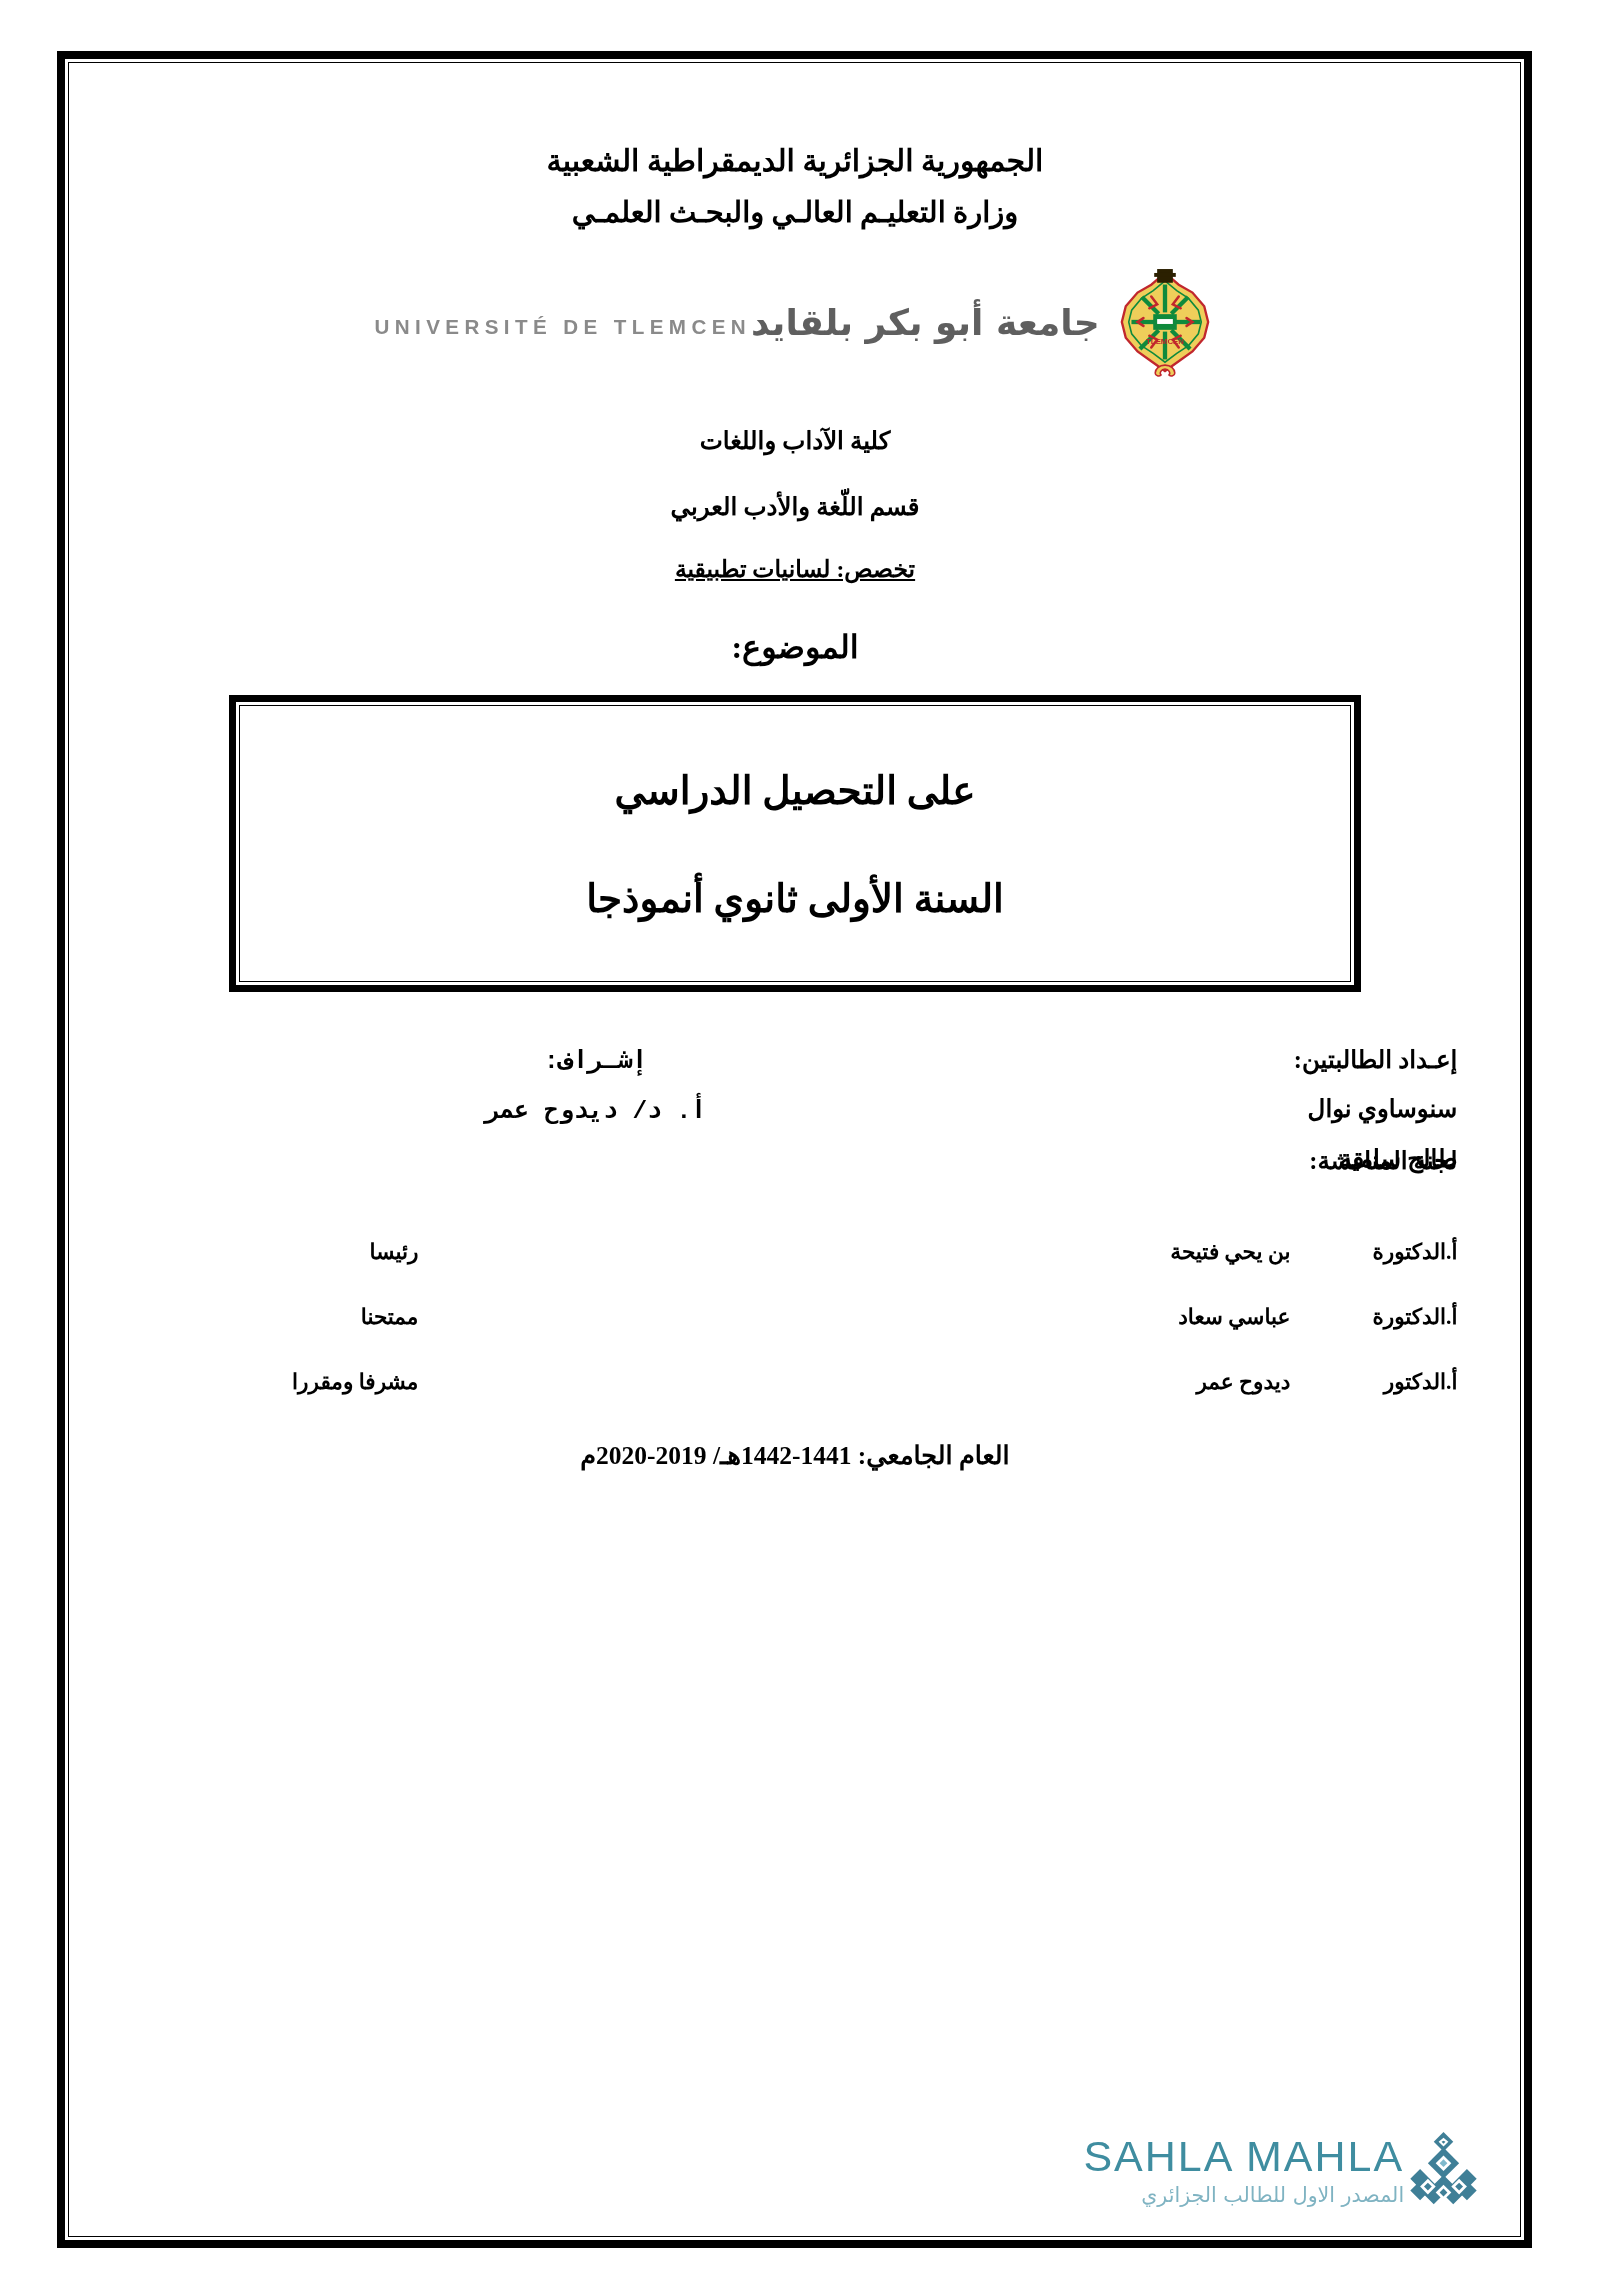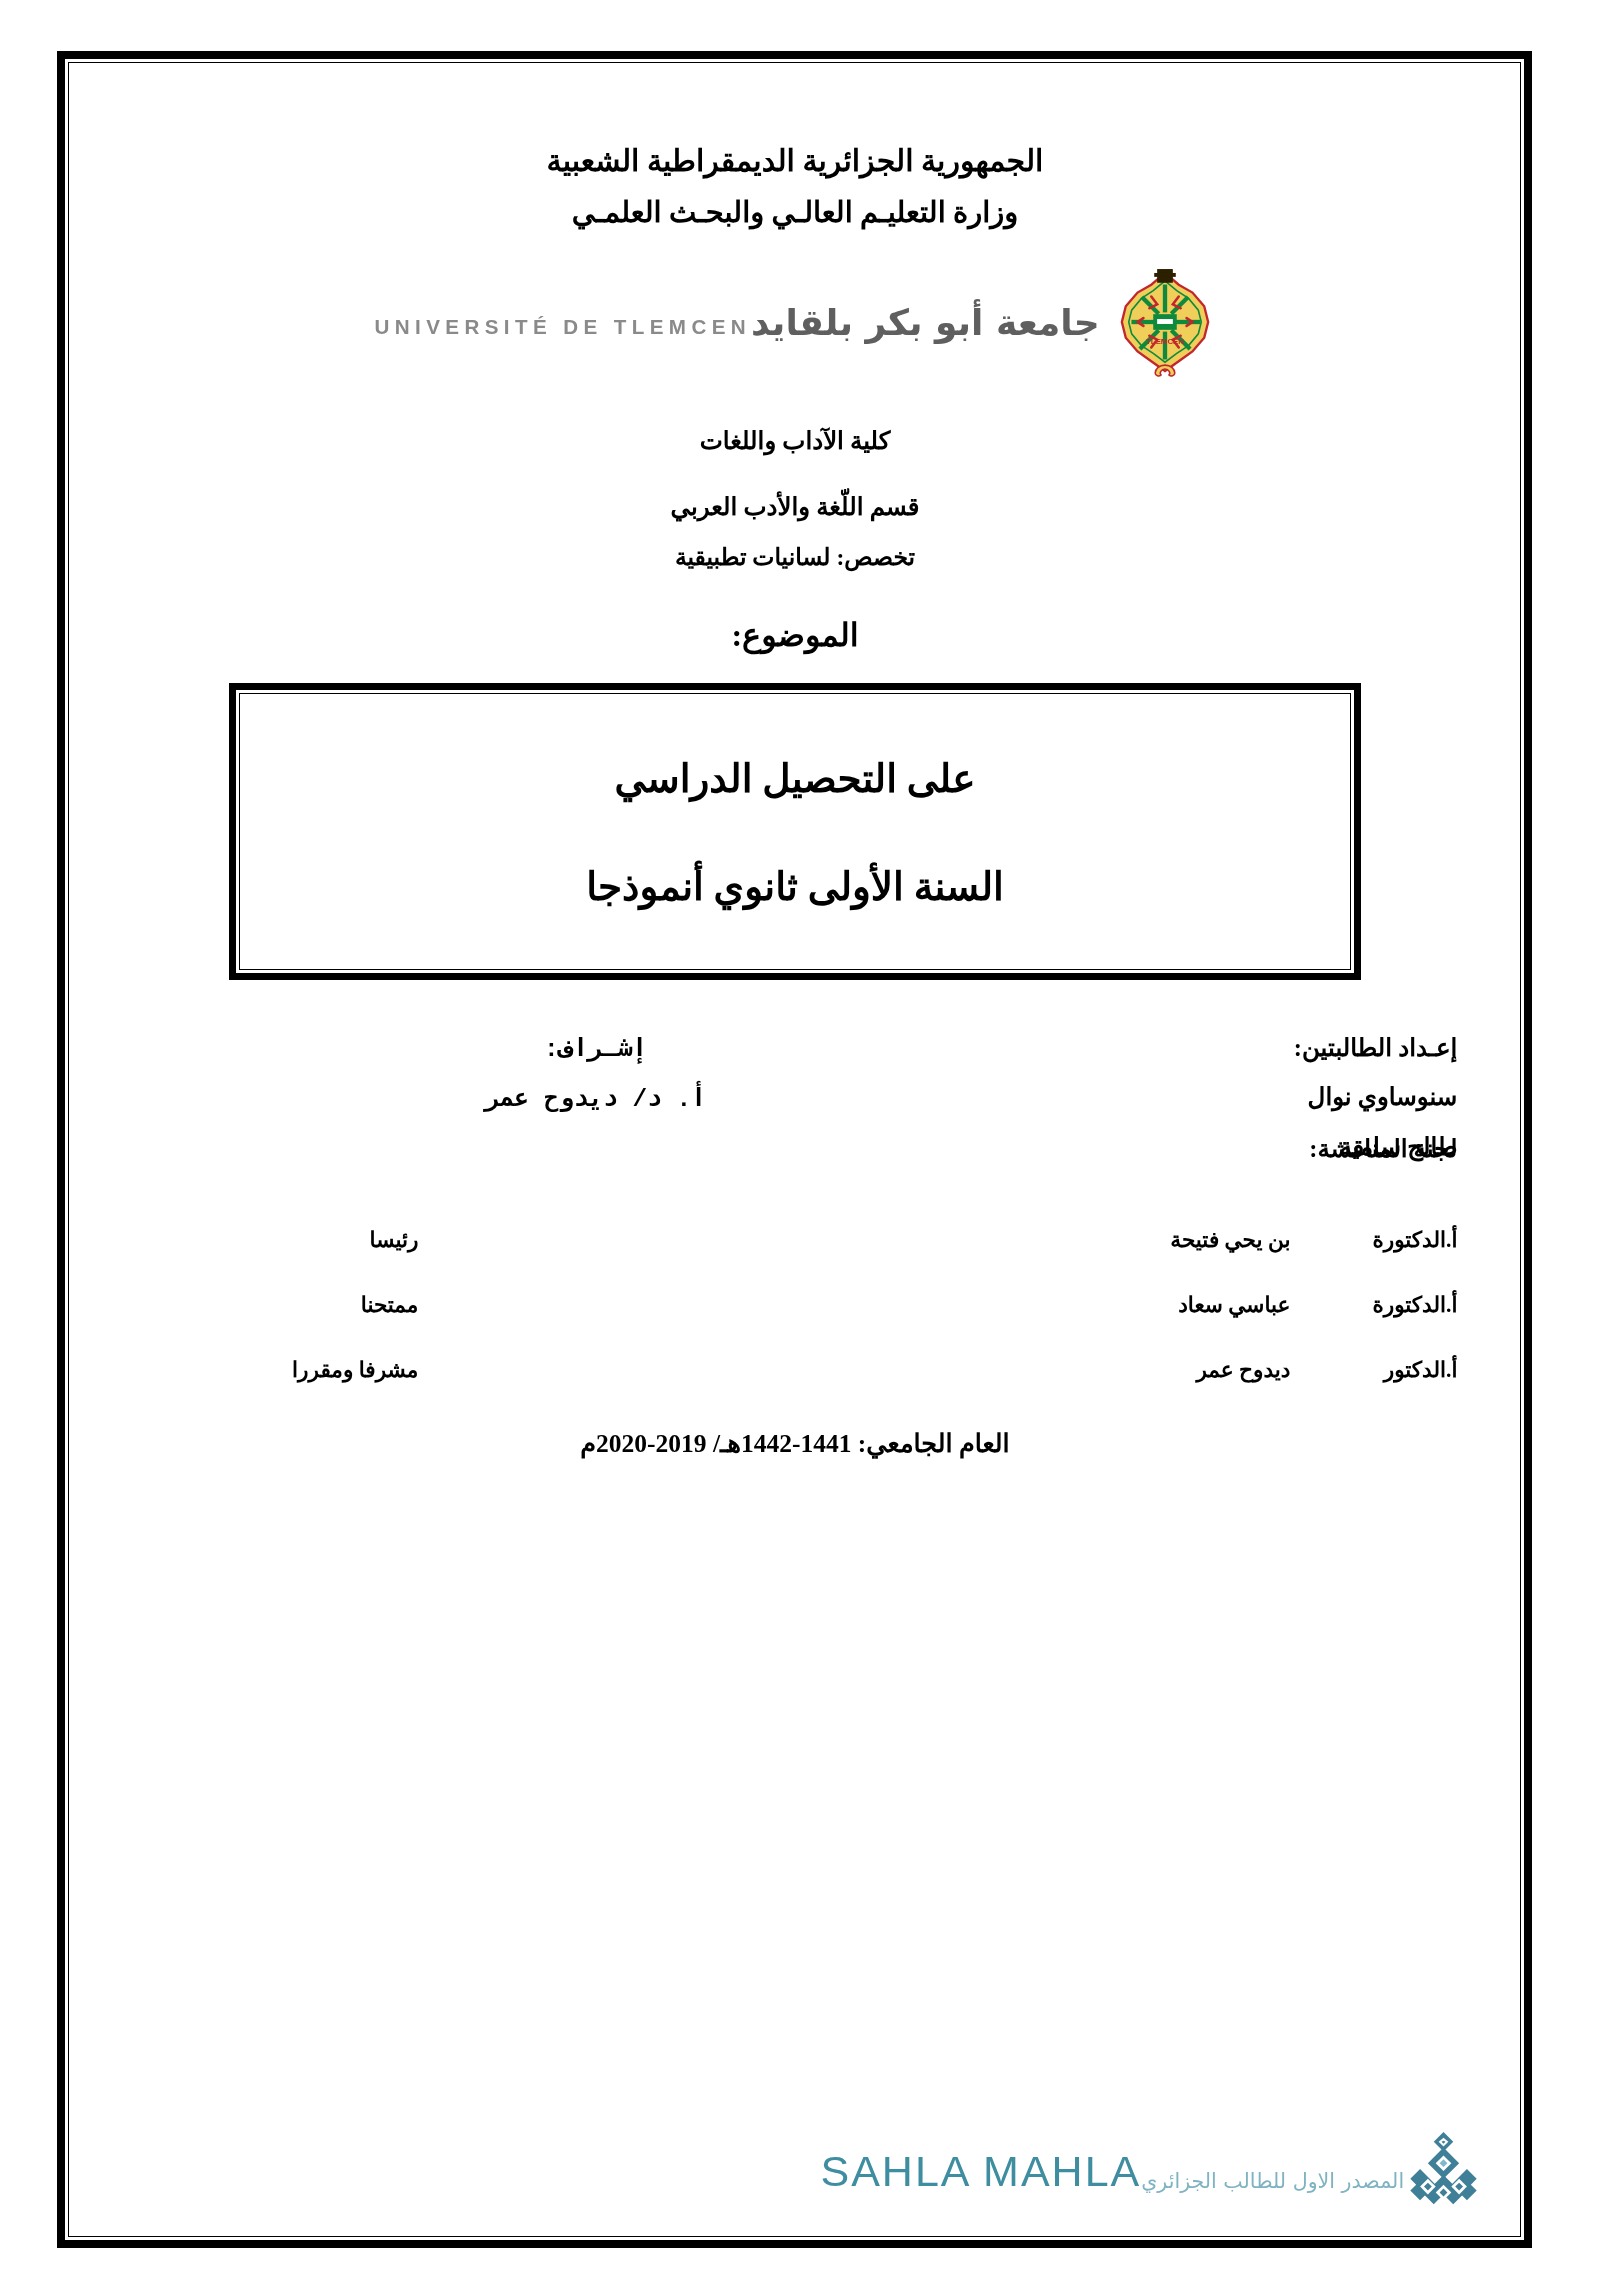--- a/index.html
+++ b/index.html
@@ -125,7 +125,8 @@
   }
   .thesis-line2 {
     font-size: 23.5px;
-    margin-top: 22px;
+    margin-top: 34px;
+    text-decoration: underline;
   }
   .thesis-line3 {
     font-size: 23.5px;

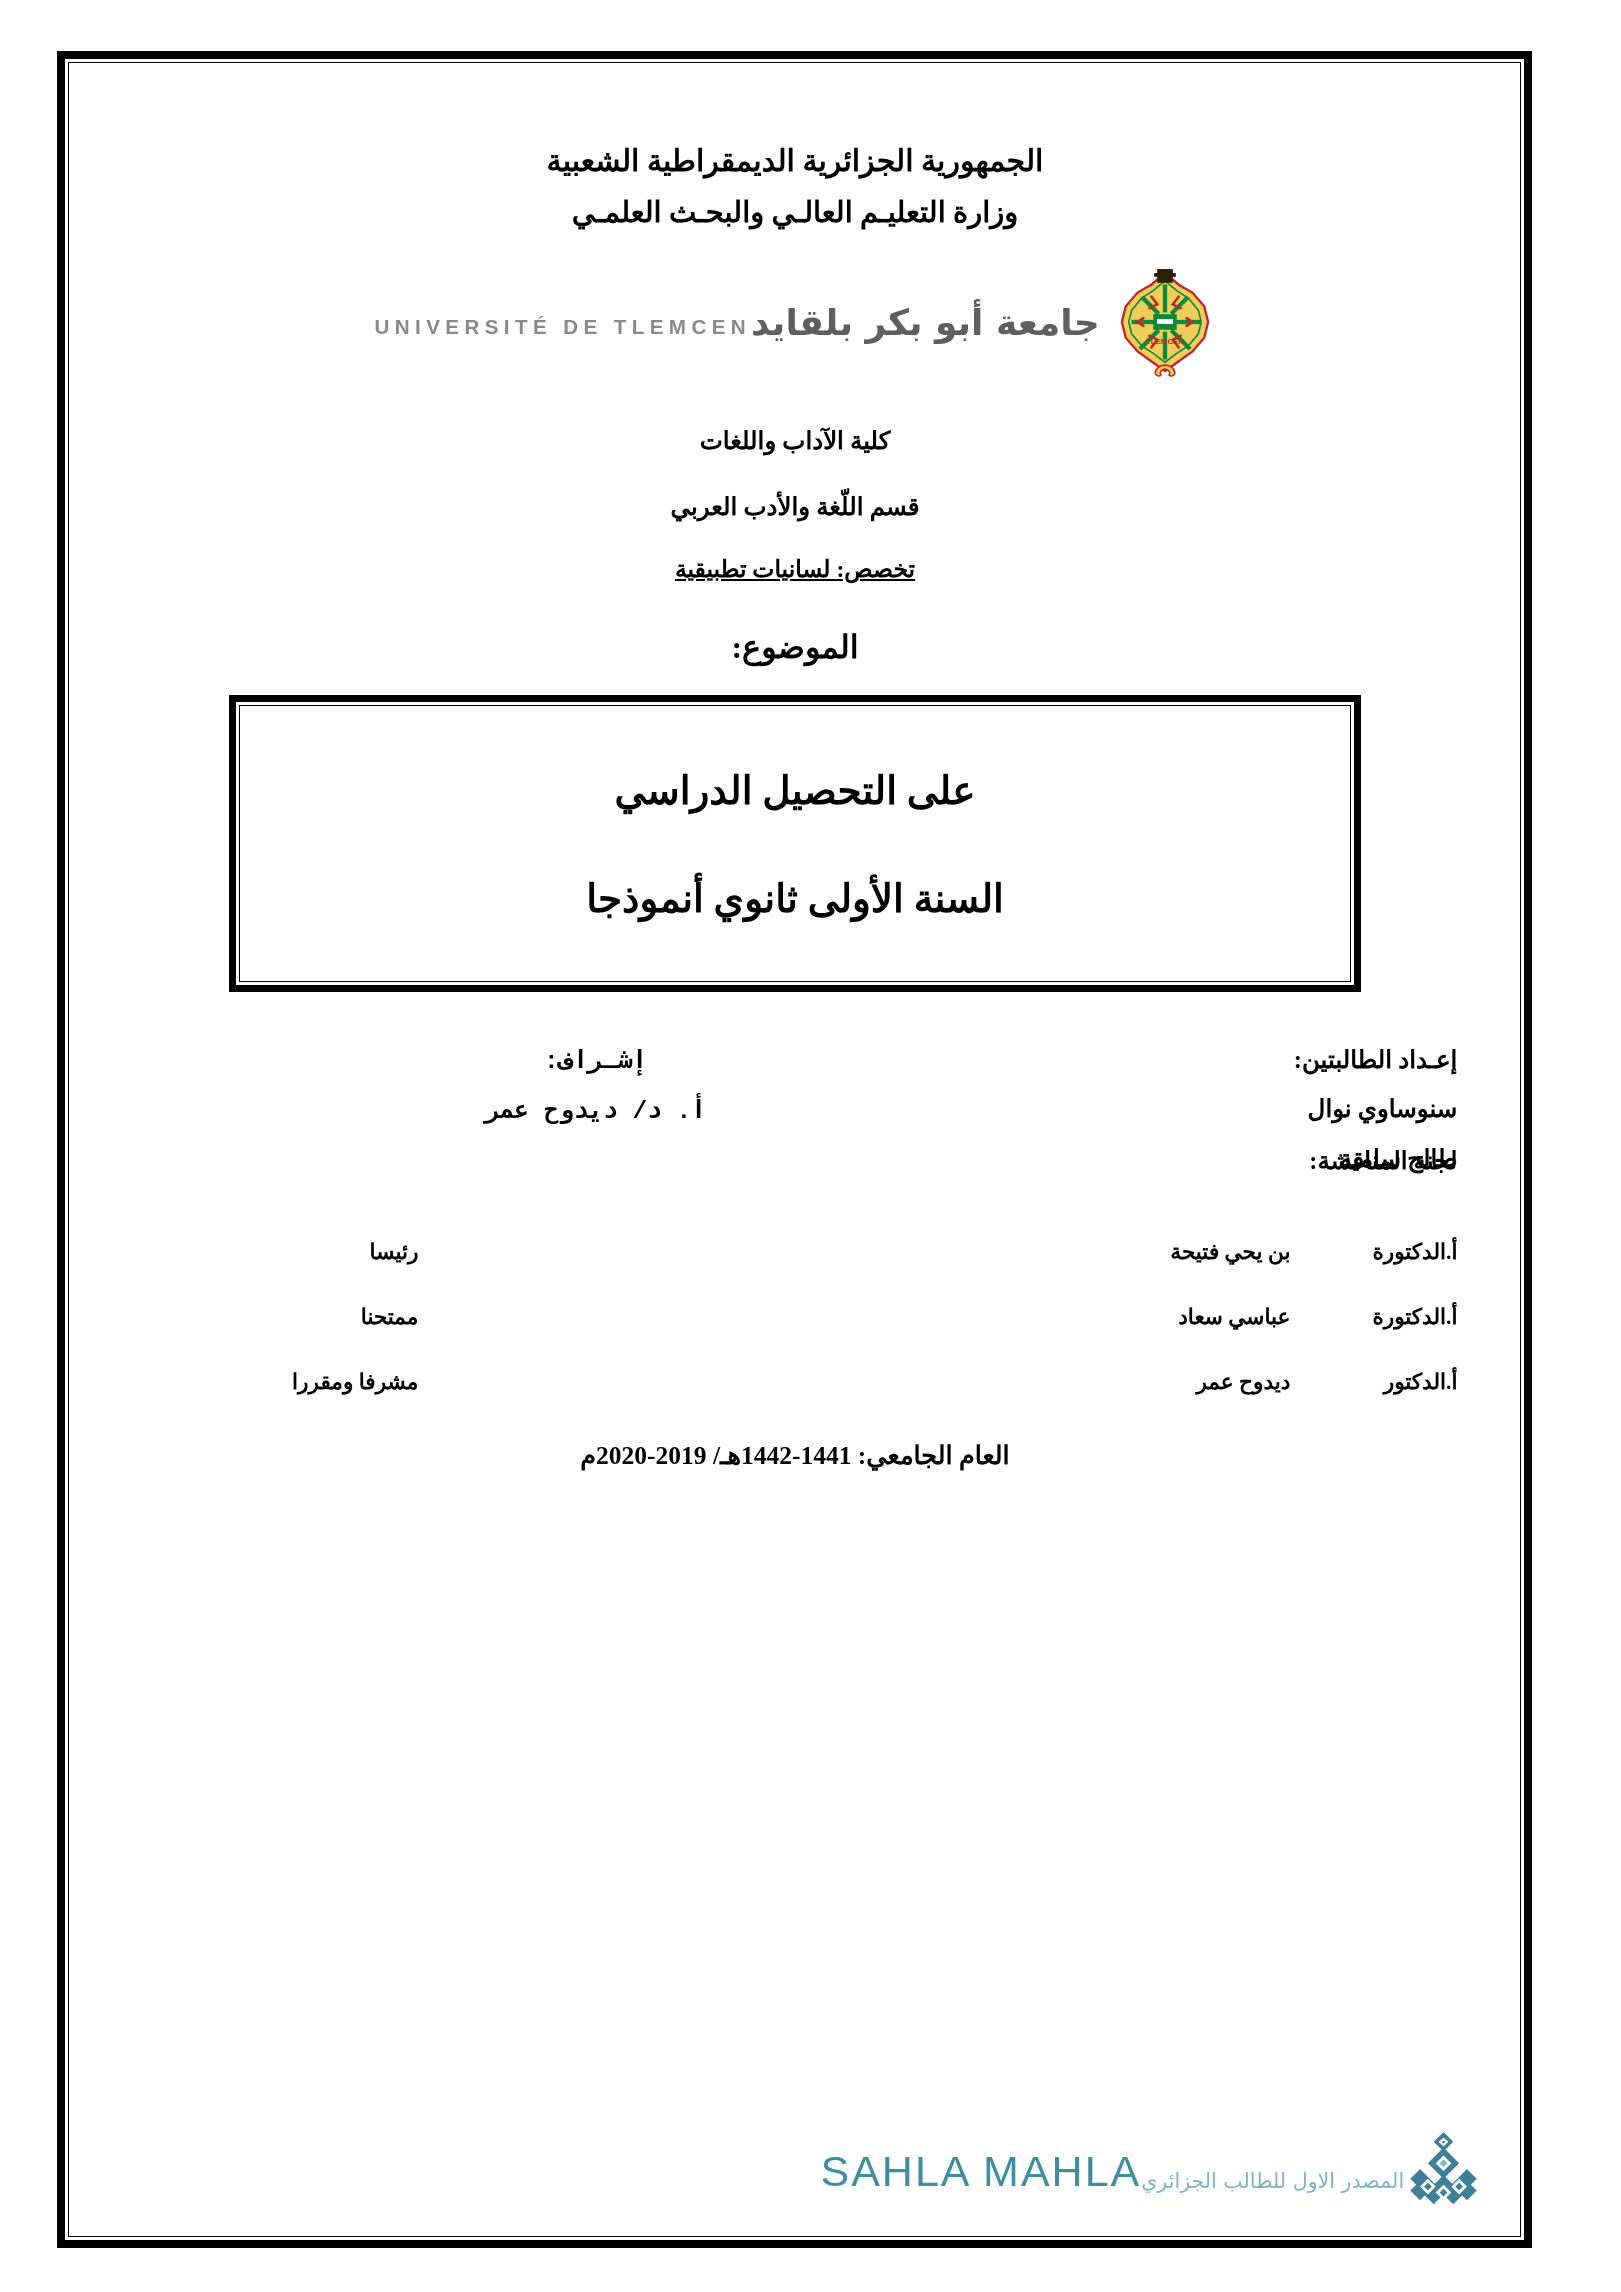--- a/index.html
+++ b/index.html
@@ -251,6 +251,7 @@
   }
   .wm-text {
     display: flex;
+    flex-direction: column;
     align-items: flex-end;
   }
   .wm-title {

